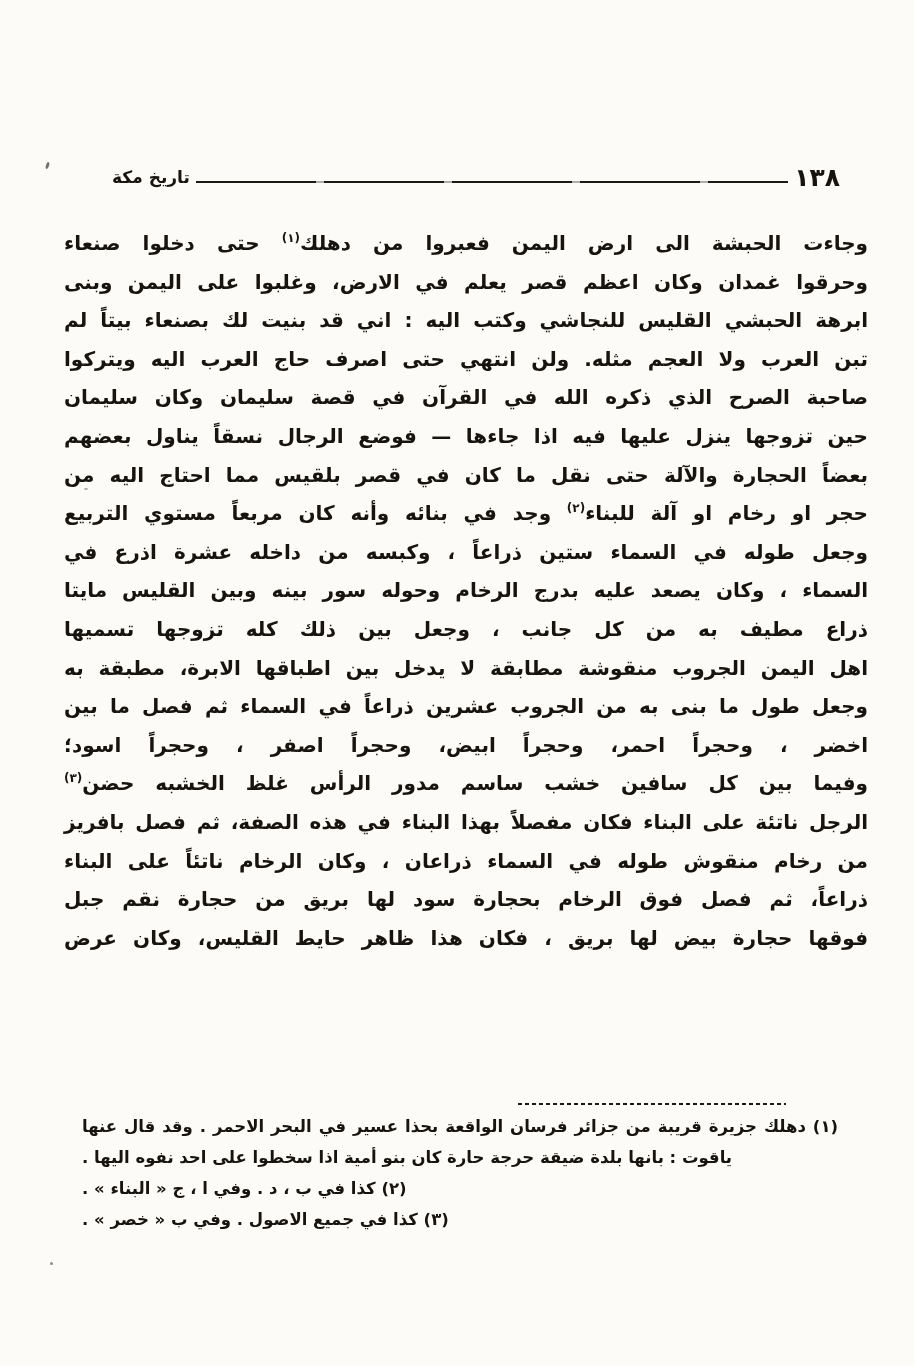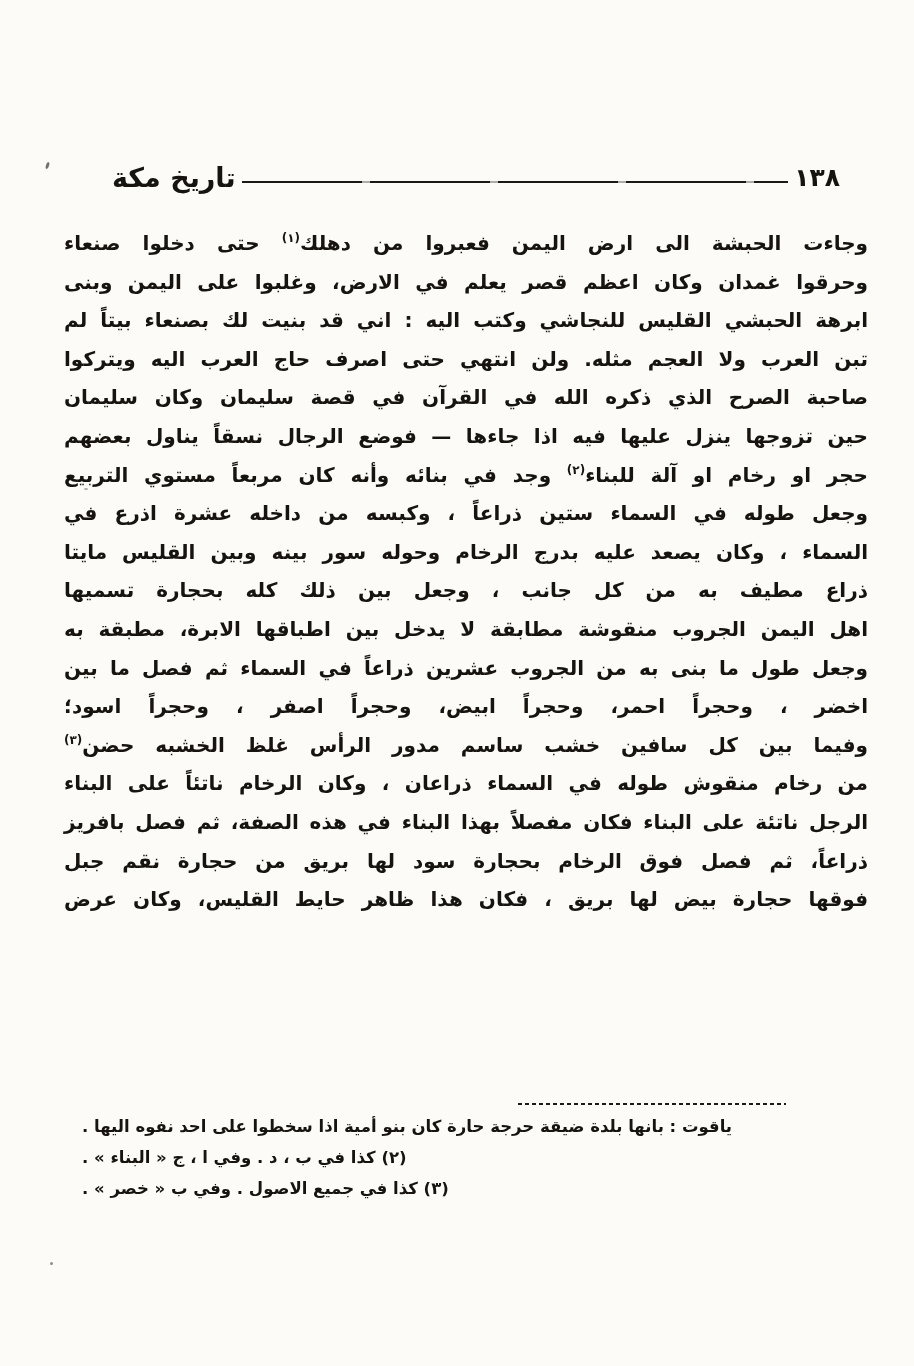--- a/index.html
+++ b/index.html
@@ -22,7 +22,7 @@
     display: flex; align-items: center;
   }
   .book-title {
-    font-size: 27px; font-weight: bold;
+    font-size: 17px; font-weight: bold;
     white-space: nowrap;
     direction: rtl;
     padding-bottom: 4px;

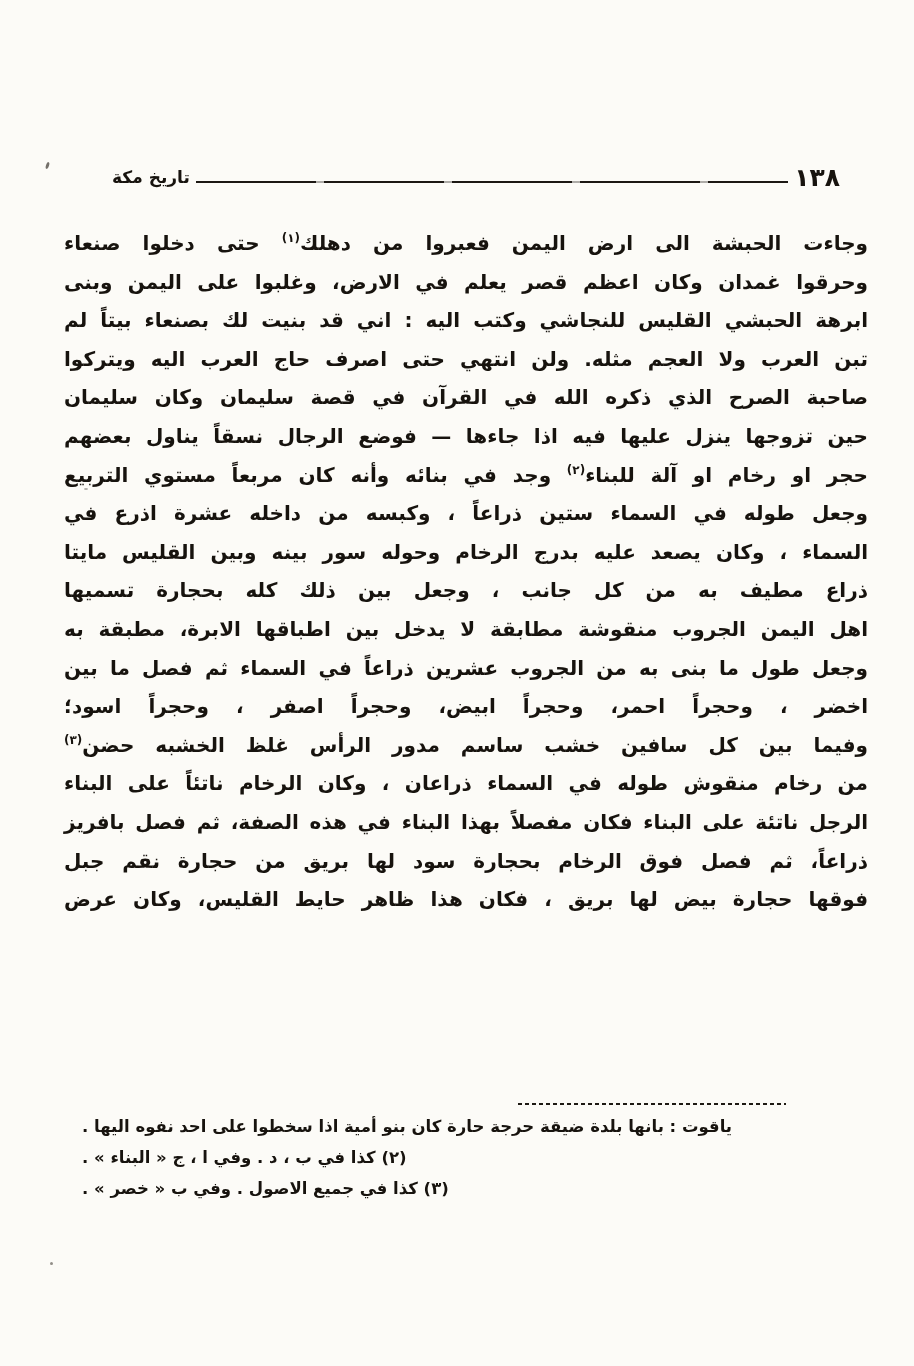--- a/index.html
+++ b/index.html
@@ -101,6 +101,7 @@
     <div class="bline"><span>تبن العرب ولا العجم مثله. ولن انتهي حتى اصرف حاج العرب اليه ويتركوا</span></div>
     <div class="bline"><span>صاحبة الصرح الذي ذكره الله في القرآن في قصة سليمان وكان سليمان</span></div>
     <div class="bline"><span>حين تزوجها ينزل عليها فيه اذا جاءها — فوضع الرجال نسقاً يناول بعضهم</span></div>
+    <div class="bline"><span>بعضاً الحجارة والآلة حتى نقل ما كان في قصر بلقيس مما احتاج اليه من</span></div>
     <div class="bline"><span>حجر او رخام او آلة للبناء</span><sup class="fnref">(٢)</sup><span> وجد في بنائه وأنه كان مربعاً مستوي التربيع</span></div>
     <div class="bline"><span>وجعل طوله في السماء ستين ذراعاً ، وكبسه من داخله عشرة اذرع في</span></div>
     <div class="bline"><span>السماء ، وكان يصعد عليه بدرج الرخام وحوله سور بينه وبين القليس مايتا</span></div>

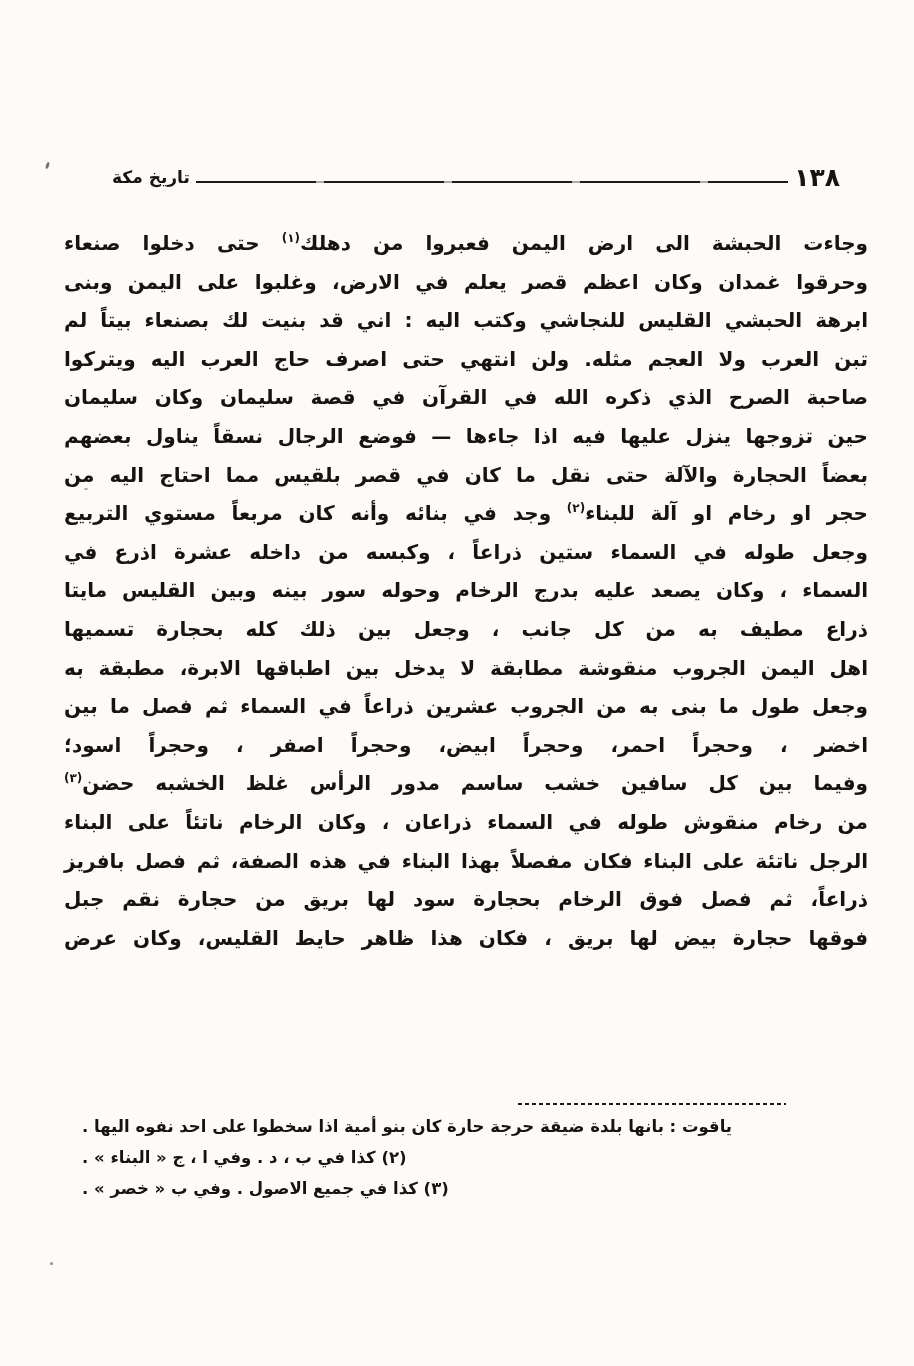--- a/index.html
+++ b/index.html
@@ -105,7 +105,7 @@
     <div class="bline"><span>حجر او رخام او آلة للبناء</span><sup class="fnref">(٢)</sup><span> وجد في بنائه وأنه كان مربعاً مستوي التربيع</span></div>
     <div class="bline"><span>وجعل طوله في السماء ستين ذراعاً ، وكبسه من داخله عشرة اذرع في</span></div>
     <div class="bline"><span>السماء ، وكان يصعد عليه بدرج الرخام وحوله سور بينه وبين القليس مايتا</span></div>
-    <div class="bline"><span>ذراع مطيف به من كل جانب ، وجعل بين ذلك كله بحجارة تسميها</span></div>
+    <div class="bline"><span>ذراع مطيف به من كل جانب ، وجعل بين ذلك كله تزوجها تسميها</span></div>
     <div class="bline"><span>اهل اليمن الجروب منقوشة مطابقة لا يدخل بين اطباقها الابرة، مطبقة به</span></div>
     <div class="bline"><span>وجعل طول ما بنى به من الجروب عشرين ذراعاً في السماء ثم فصل ما بين</span></div>
     <div class="bline"><span>اخضر ، وحجراً احمر، وحجراً ابيض، وحجراً اصفر ، وحجراً اسود؛</span></div>

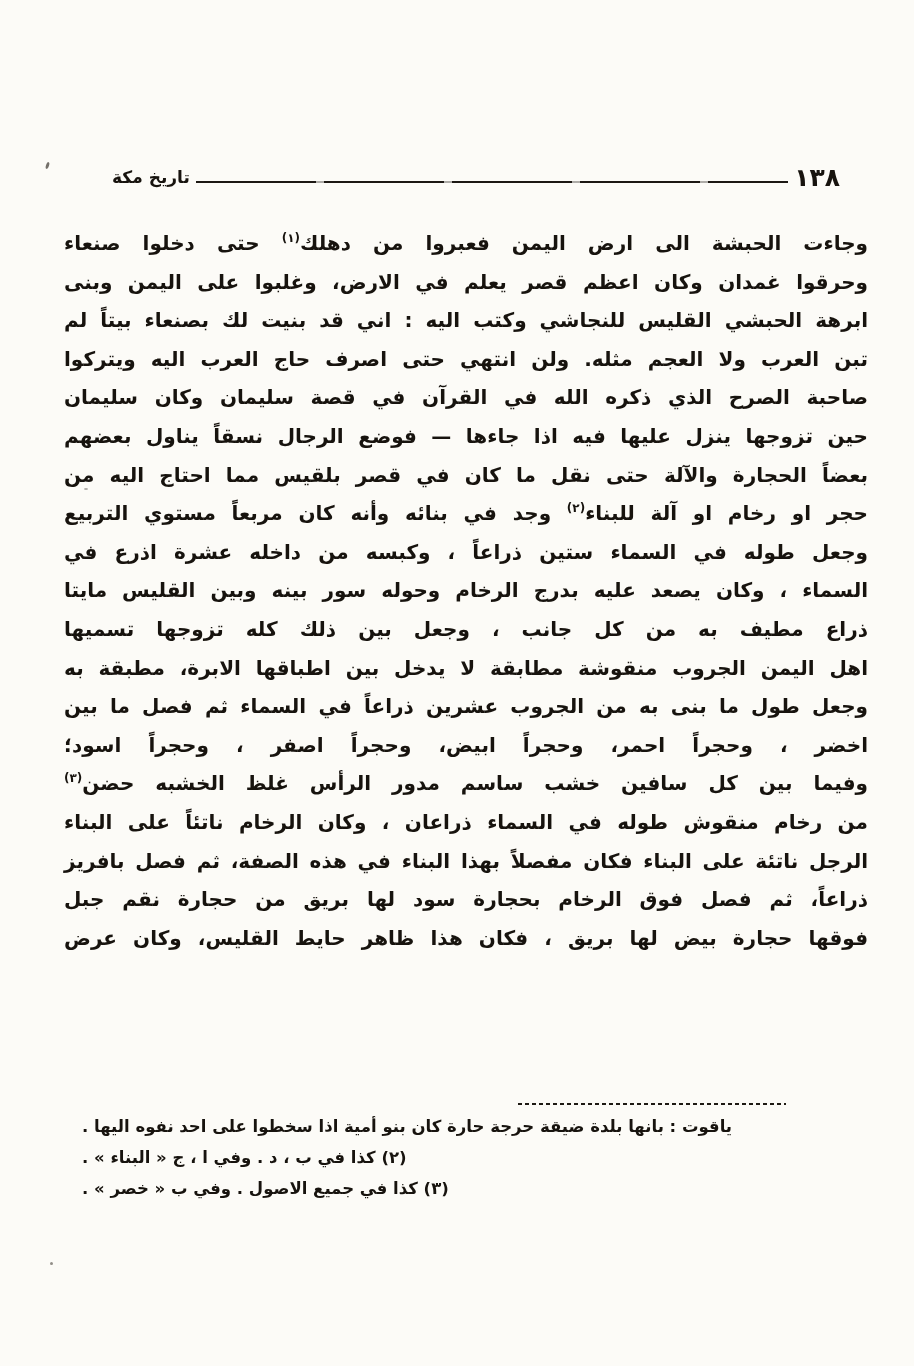--- a/index.html
+++ b/index.html
@@ -110,8 +110,8 @@
     <div class="bline"><span>وجعل طول ما بنى به من الجروب عشرين ذراعاً في السماء ثم فصل ما بين</span></div>
     <div class="bline"><span>اخضر ، وحجراً احمر، وحجراً ابيض، وحجراً اصفر ، وحجراً اسود؛</span></div>
     <div class="bline"><span>وفيما بين كل سافين خشب ساسم مدور الرأس غلظ الخشبه حضن</span><sup class="fnref">(٣)</sup></div>
+    <div class="bline"><span>الرجل ناتئة على البناء فكان مفصلاً بهذا البناء في هذه الصفة، ثم فصل بافريز</span></div>
     <div class="bline"><span>من رخام منقوش طوله في السماء ذراعان ، وكان الرخام ناتئاً على البناء</span></div>
-    <div class="bline"><span>الرجل ناتئة على البناء فكان مفصلاً بهذا البناء في هذه الصفة، ثم فصل بافريز</span></div>
     <div class="bline"><span>ذراعاً، ثم فصل فوق الرخام بحجارة سود لها بريق من حجارة نقم جبل</span></div>
     <div class="bline"><span>فوقها حجارة بيض لها بريق ، فكان هذا ظاهر حايط القليس، وكان عرض</span></div>
   </div>

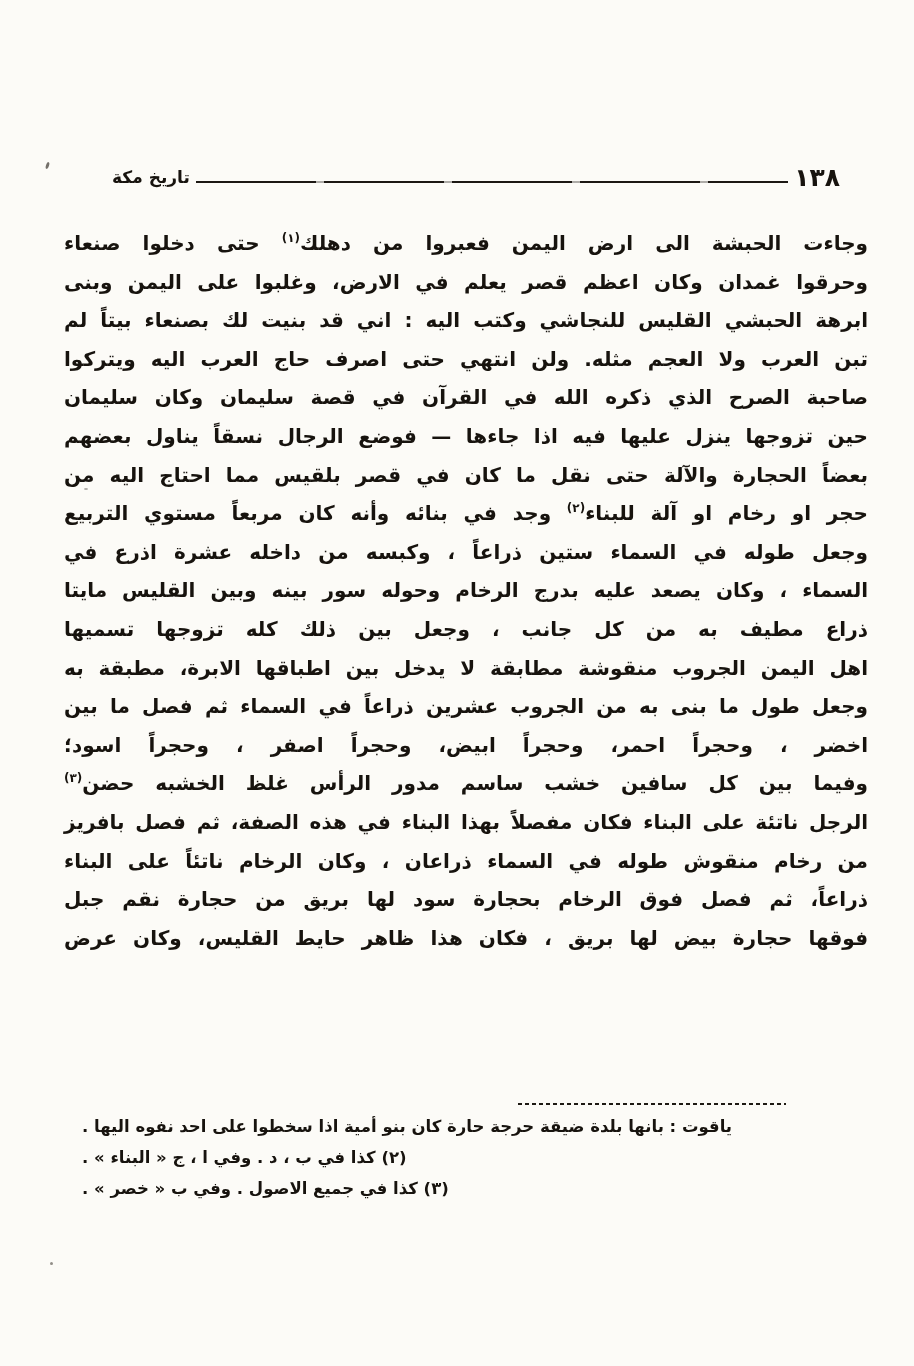--- a/index.html
+++ b/index.html
@@ -119,6 +119,7 @@
   <div class="fnsep"></div>
 
   <div class="footnotes">
+    <div class="fnline justify"><span class="fn-marker">(١)</span><span> دهلك جزيرة قريبة من جزائر فرسان الواقعة بحذا عسير في البحر الاحمر . وقد قال عنها</span></div>
     <div class="fnline indent-a"><span>ياقوت : بانها بلدة ضيقة حرجة حارة كان بنو أمية اذا سخطوا على احد نفوه اليها .</span></div>
     <div class="fnline indent-b"><span class="fn-marker">(٢)</span><span> كذا في ب ، د . وفي ا ، ج « البناء » .</span></div>
     <div class="fnline indent-b"><span class="fn-marker">(٣)</span><span> كذا في جميع الاصول . وفي ب « خصر » .</span></div>

